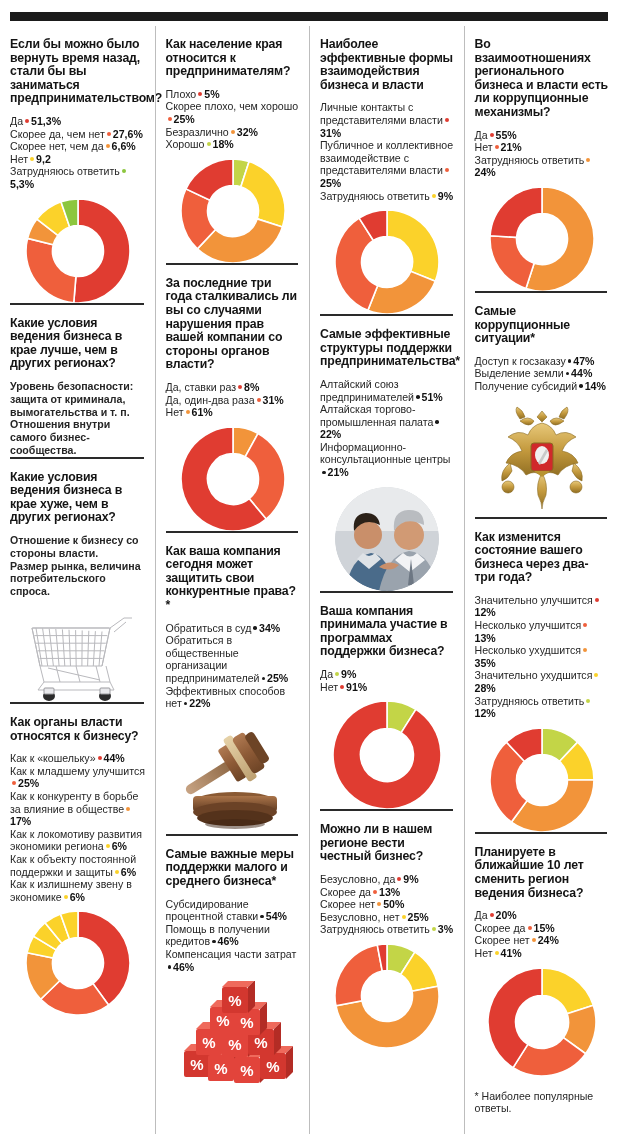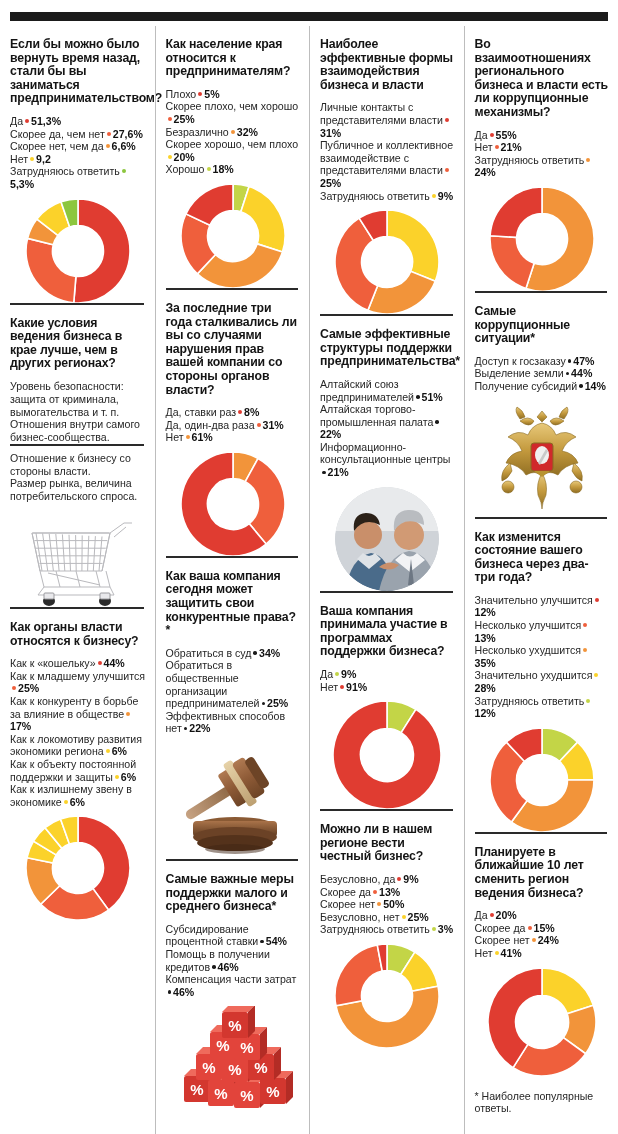--- a/index.html
+++ b/index.html
@@ -194,7 +194,6 @@
           <li><span>Плохо</span><span class="dot" style="background:#e03c31"></span><span class="pct">5%</span></li>
           <li><span>Скорее плохо, чем хорошо</span><span class="dot" style="background:#ef5f3c"></span><span class="pct">25%</span></li>
           <li><span>Безразлично</span><span class="dot" style="background:#f2943a"></span><span class="pct">32%</span></li>
-          <li><span>Скорее хорошо, чем плохо</span><span class="dot" style="background:#fbd22a"></span><span class="pct">20%</span></li>
           <li><span>Хорошо</span><span class="dot" style="background:#c3d547"></span><span class="pct">18%</span></li>
         </ul>
         <div style="margin-top:8px">

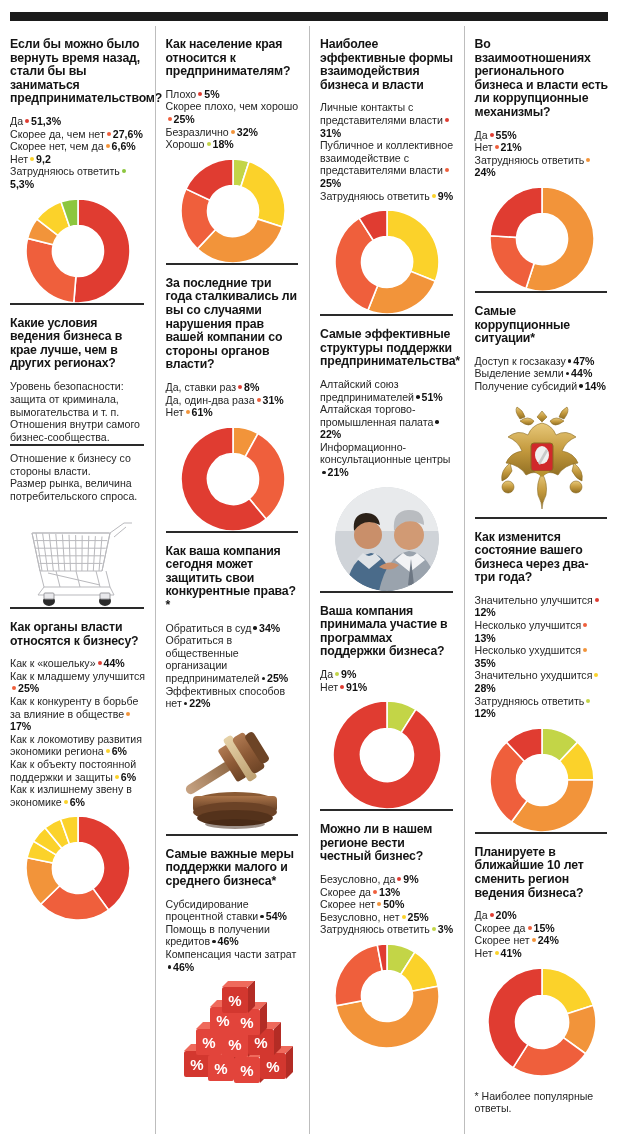--- a/index.html
+++ b/index.html
@@ -50,7 +50,7 @@
   ul.answers li .pct { font-weight:bold; color:#111; }
 
   .para { font-size:10.6px; line-height:12.8px; color:#262626; }
-  .para p { margin-bottom:0; }
+  .para p { margin-bottom:0;font-weight:bold; }
 
   .donut-wrap { display:flex; justify-content:center; align-items:center; }
   .donut { position:relative; }

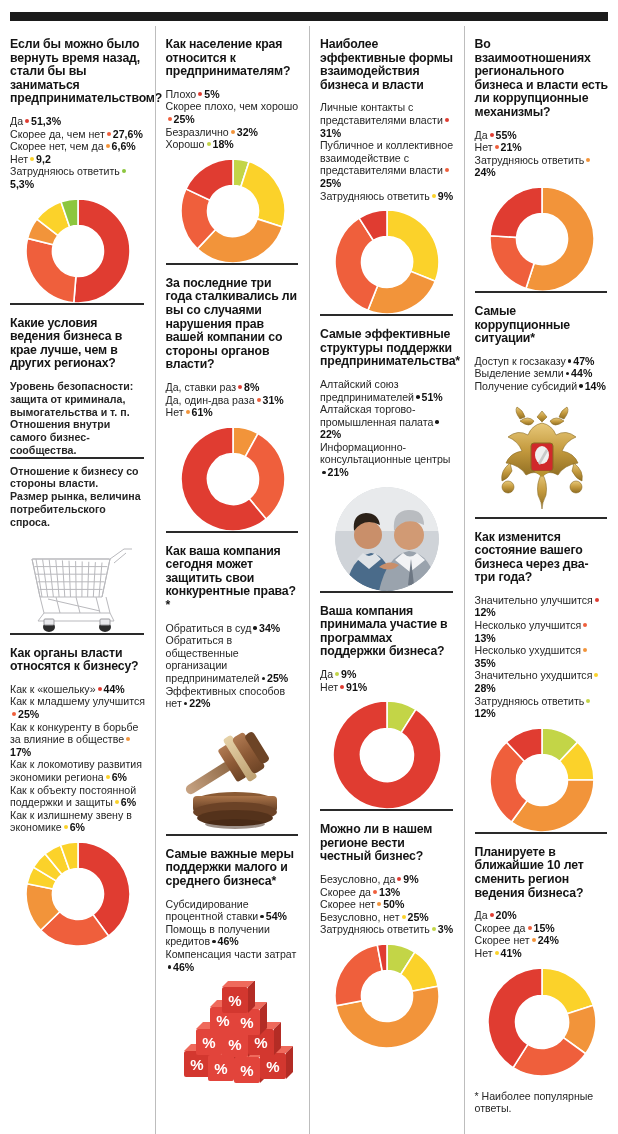--- a/index.html
+++ b/index.html
@@ -112,6 +112,7 @@
         </div>
       </div>
       <div class="block ruled">
+        <h2>Какие условия ведения бизнеса в крае хуже, чем в других регионах?</h2>
         <div class="para">
           <p>Отношение к бизнесу со стороны власти.</p>
           <p>Размер рынка, величина потребительского спроса.</p>

